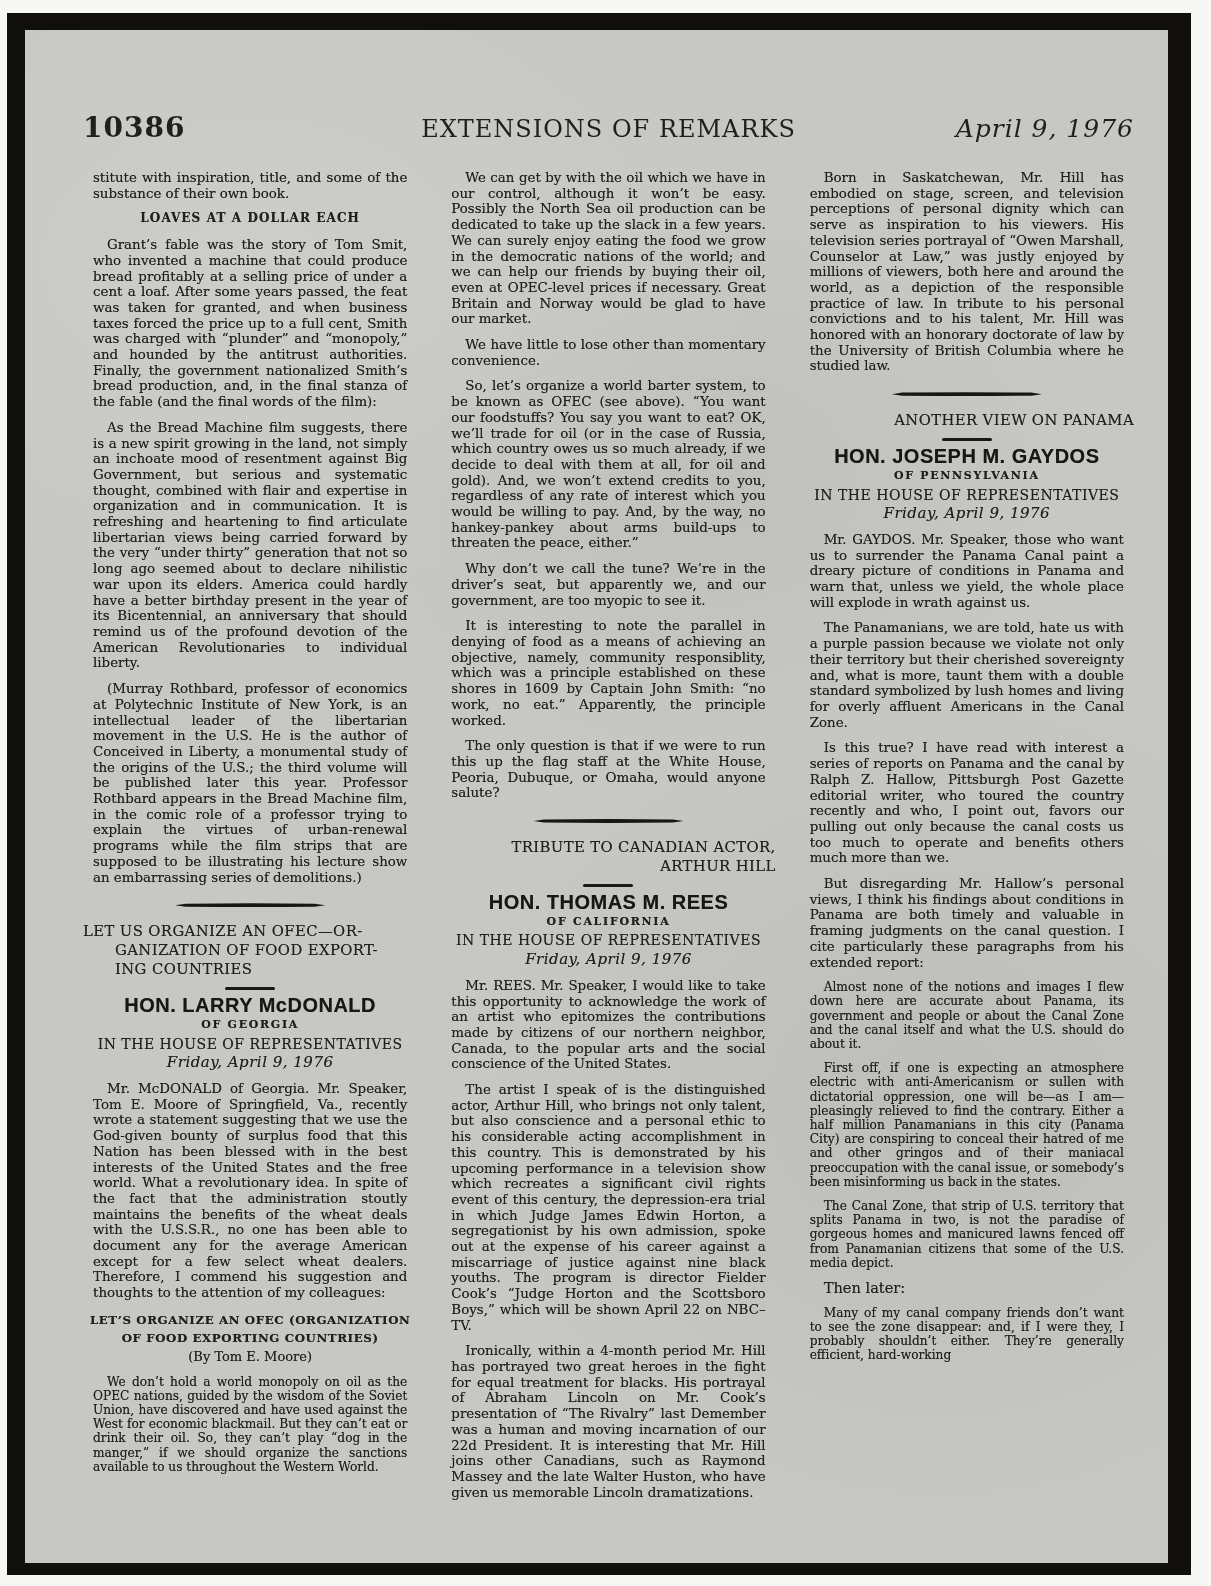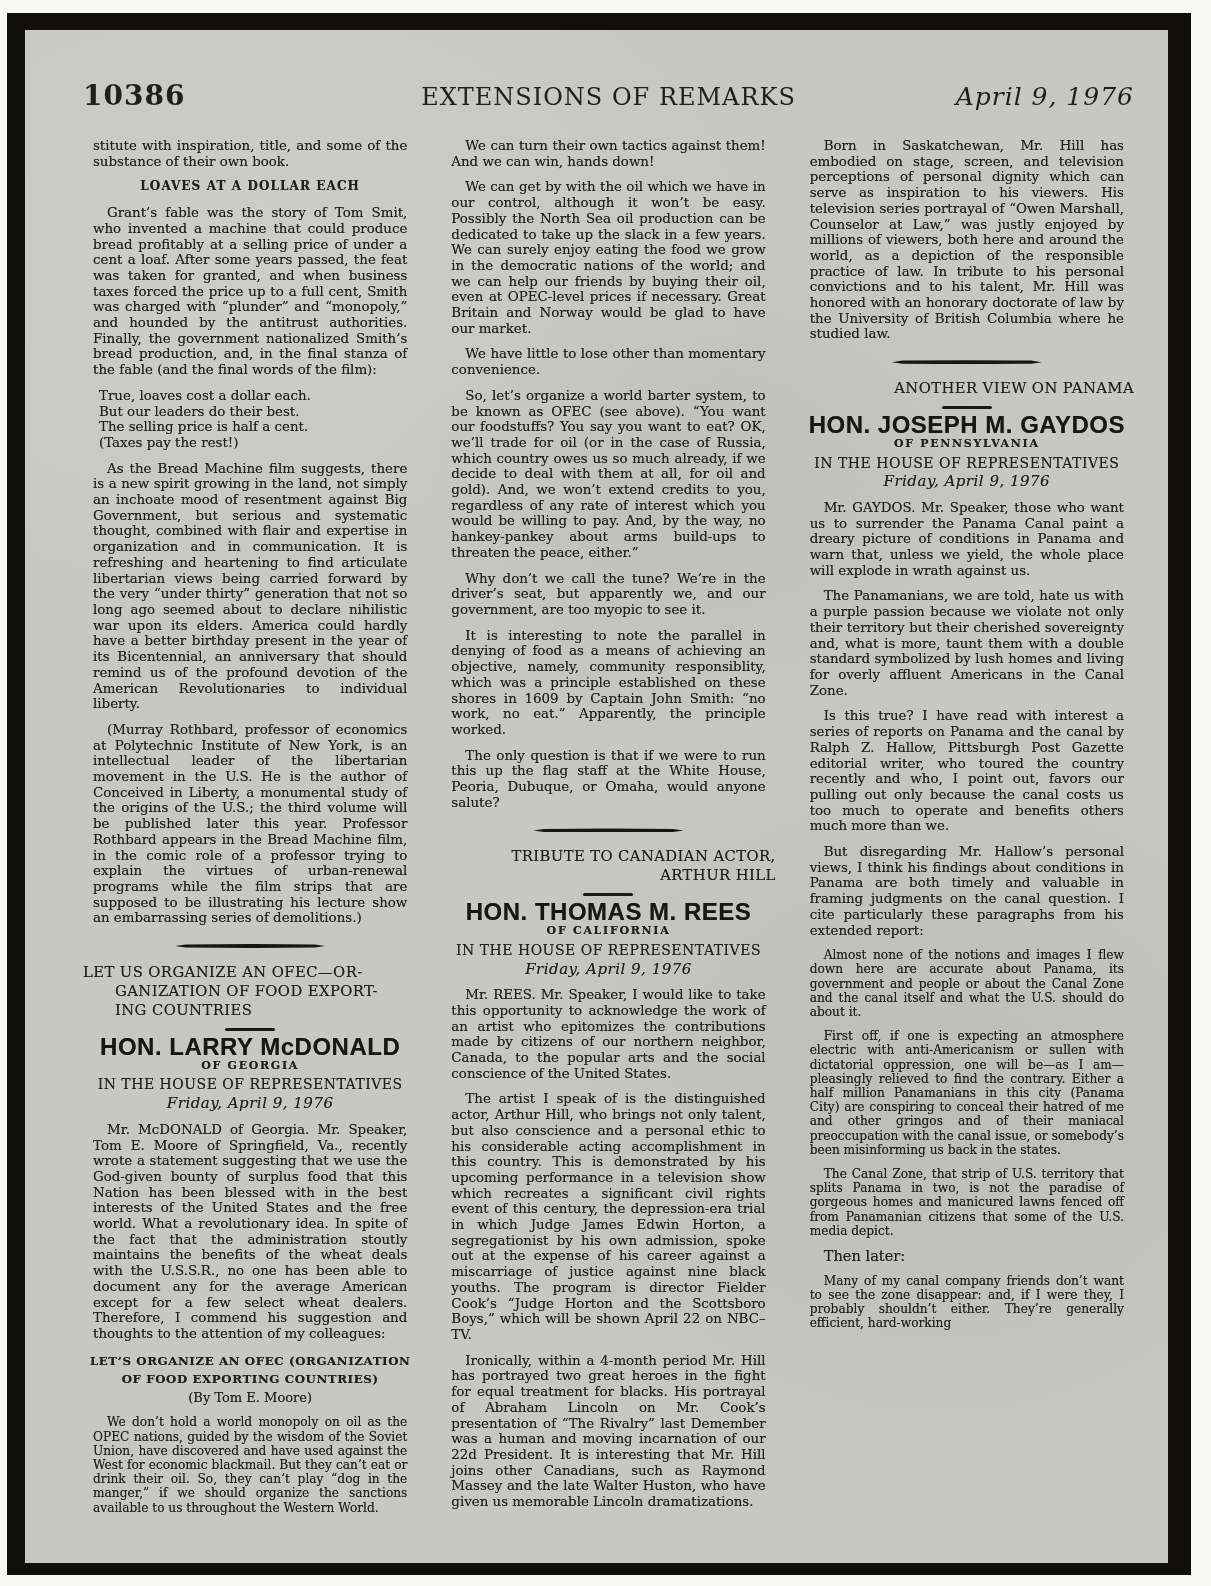--- a/index.html
+++ b/index.html
@@ -13,7 +13,7 @@
            radial-gradient(500px 400px at 60% 30%, rgba(0,0,0,.04), rgba(0,0,0,0) 70%),
            #c7c7c4;
          color:#201f1d;}
-  .content{padding:14px 34px 20px 58px;}
+  .content{padding:46px 34px 20px 58px;}
   
   .pg-header{display:grid;grid-template-columns:1fr 1fr 1fr;align-items:baseline;margin-bottom:16px;}
   .pg-num{font-size:28px;font-weight:700;letter-spacing:1px;}

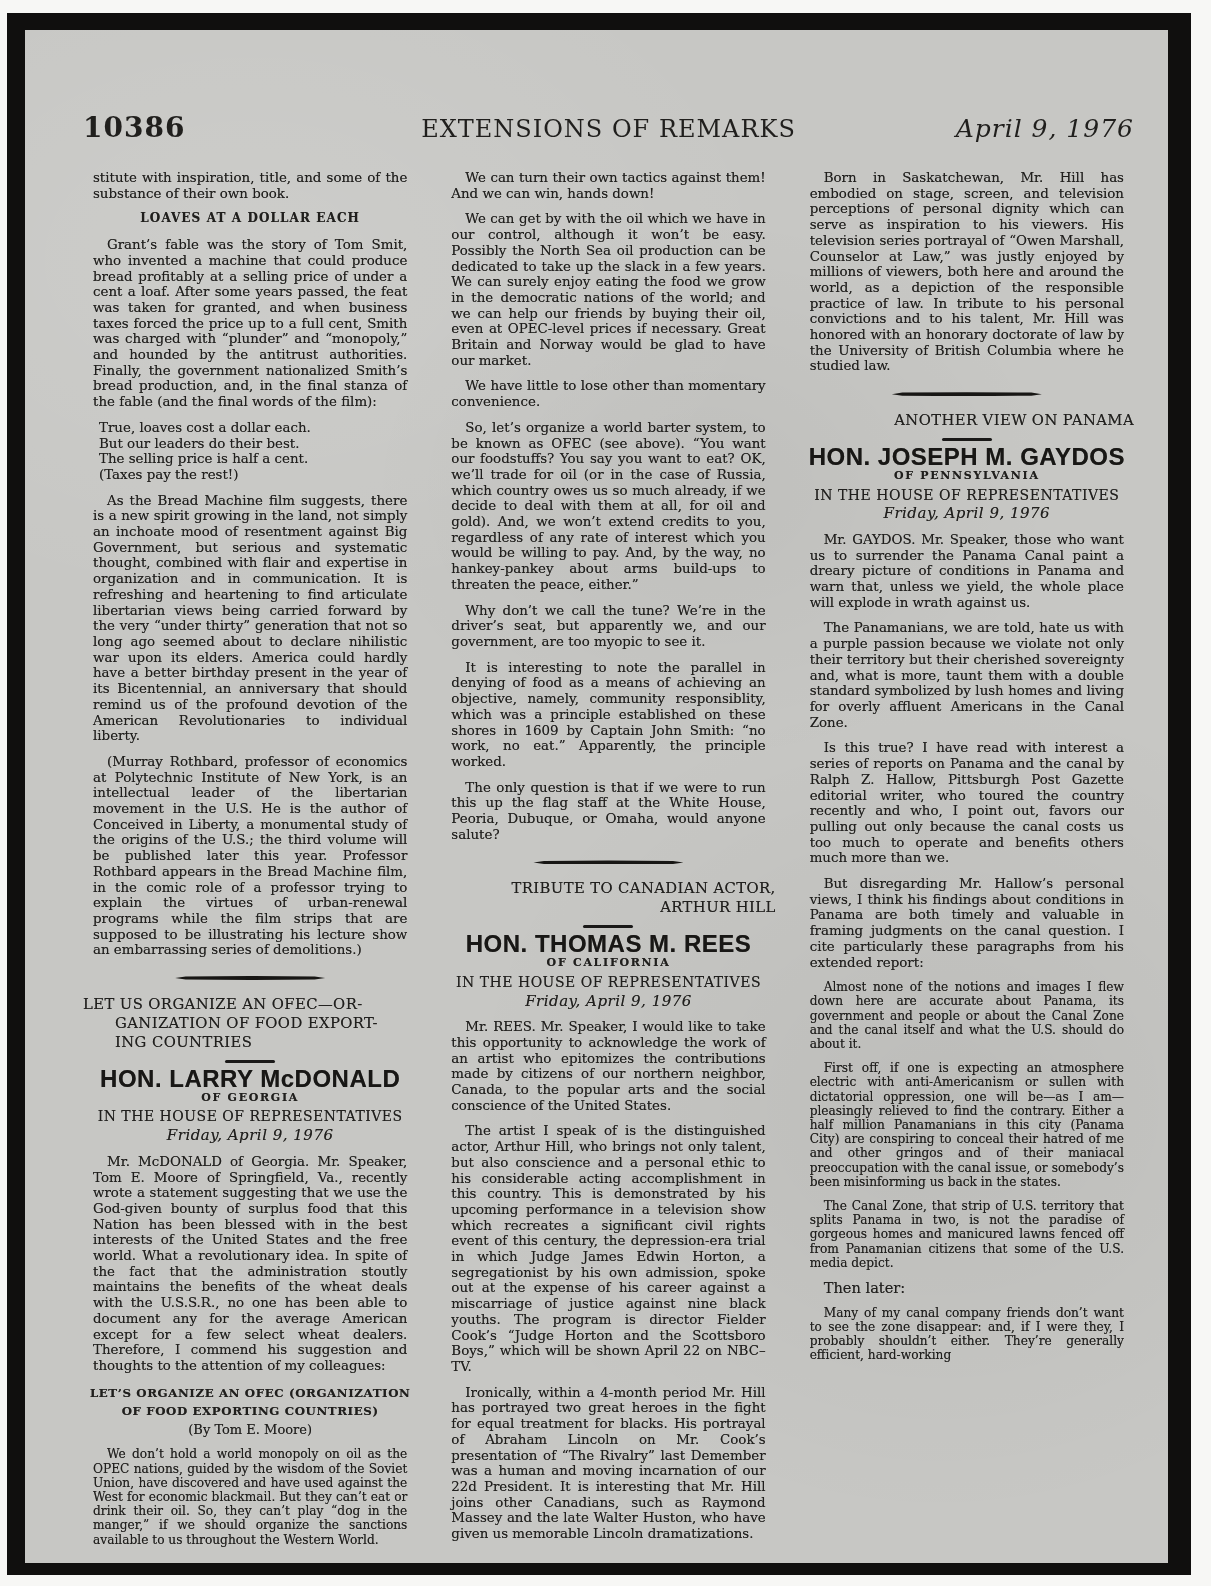--- a/index.html
+++ b/index.html
@@ -88,7 +88,6 @@
         </div>
 
         <div class="col">
-          <p>We can turn their own tactics against them! And we can win, hands down!</p>
           <p>We can get by with the oil which we have in our control, although it won’t be easy. Possibly the North Sea oil production can be dedicated to take up the slack in a few years. We can surely enjoy eating the food we grow in the democratic nations of the world; and we can help our friends by buying their oil, even at OPEC-level prices if necessary. Great Britain and Norway would be glad to have our market.</p>
           <p>We have little to lose other than momentary convenience.</p>
           <p>So, let’s organize a world barter system, to be known as OFEC (see above). “You want our foodstuffs? You say you want to eat? OK, we’ll trade for oil (or in the case of Russia, which country owes us so much already, if we decide to deal with them at all, for oil and gold). And, we won’t extend credits to you, regardless of any rate of interest which you would be willing to pay. And, by the way, no hankey-pankey about arms build-ups to threaten the peace, either.”</p>

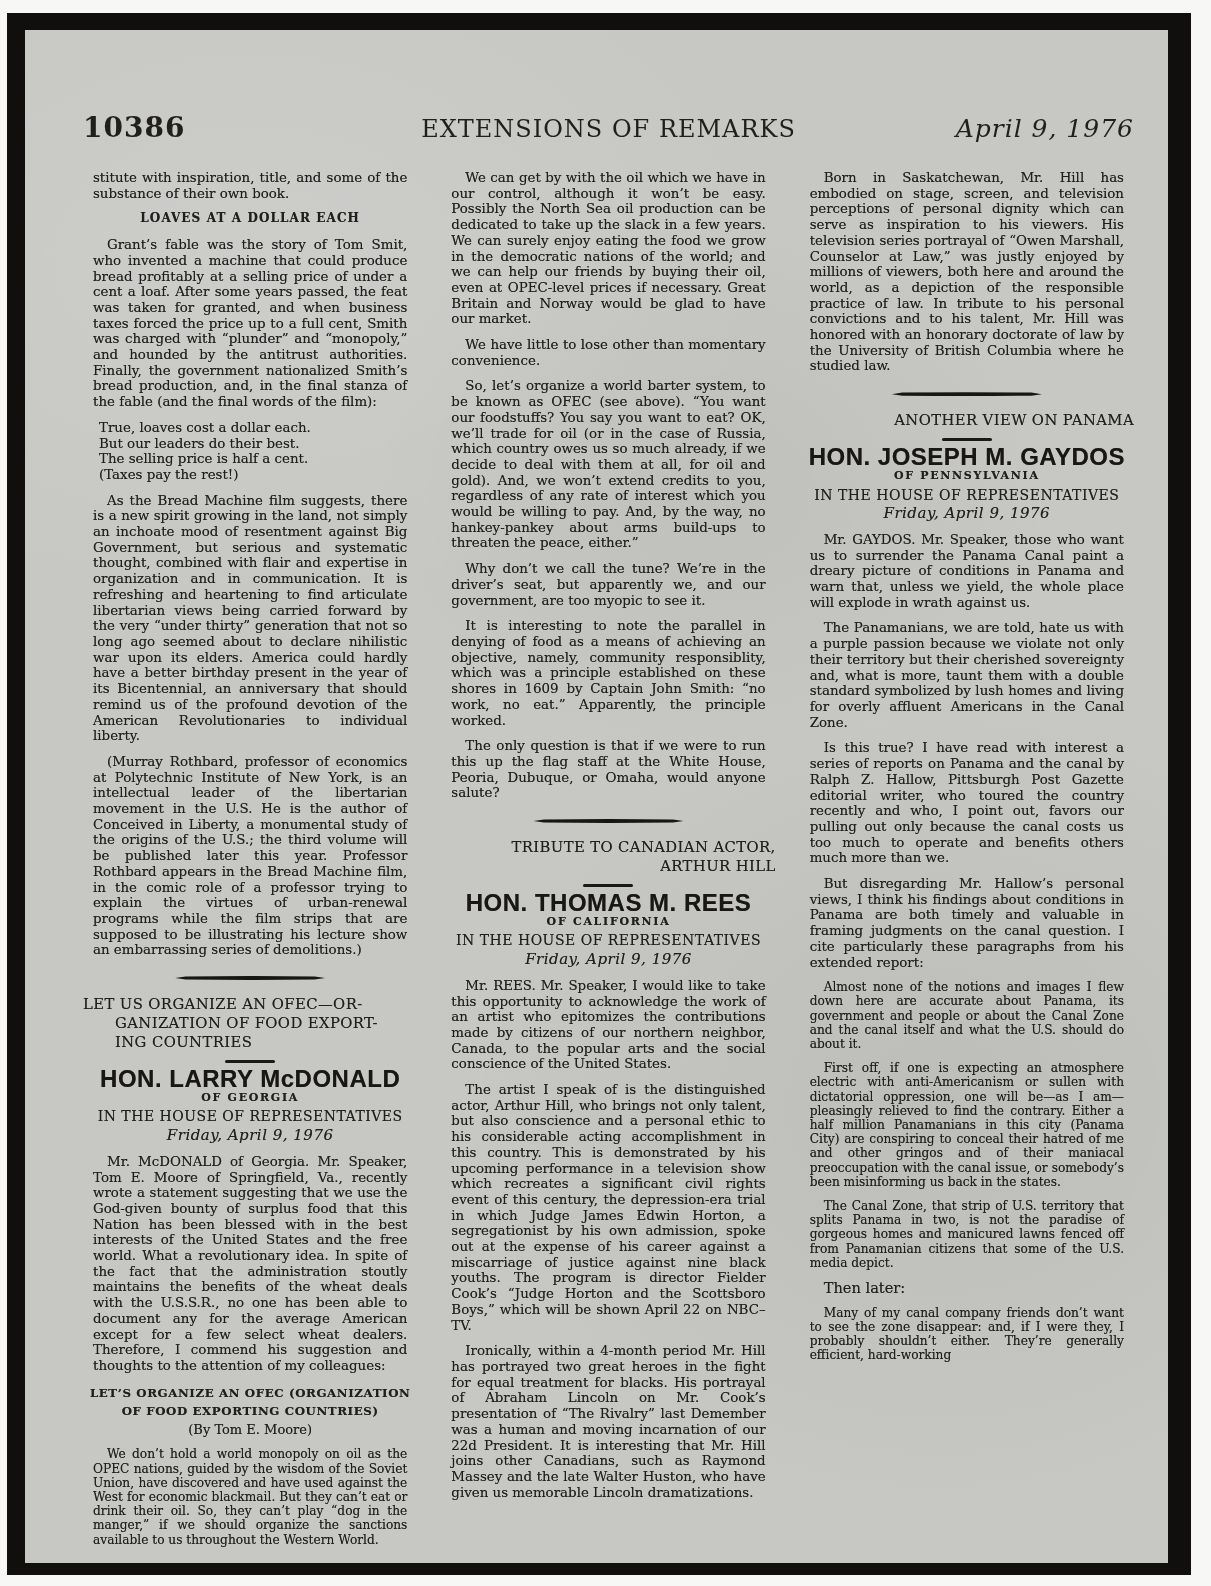--- a/index.html
+++ b/index.html
@@ -64,12 +64,6 @@
           <p class="cont">stitute with inspiration, title, and some of the substance of their own book.</p>
           <div class="minor-head">LOAVES AT A DOLLAR EACH</div>
           <p>Grant’s fable was the story of Tom Smit, who invented a machine that could produce bread profitably at a selling price of under a cent a loaf. After some years passed, the feat was taken for granted, and when business taxes forced the price up to a full cent, Smith was charged with “plunder” and “monopoly,” and hounded by the antitrust authorities. Finally, the government nationalized Smith’s bread production, and, in the final stanza of the fable (and the final words of the film):</p>
-          <div class="verse">
-            <div>True, loaves cost a dollar each.</div>
-            <div>But our leaders do their best.</div>
-            <div>The selling price is half a cent.</div>
-            <div>(Taxes pay the rest!)</div>
-          </div>
           <p>As the Bread Machine film suggests, there is a new spirit growing in the land, not simply an inchoate mood of resentment against Big Government, but serious and systematic thought, combined with flair and expertise in organization and in communication. It is refreshing and heartening to find articulate libertarian views being carried forward by the very “under thirty” generation that not so long ago seemed about to declare nihilistic war upon its elders. America could hardly have a better birthday present in the year of its Bicentennial, an anniversary that should remind us of the profound devotion of the American Revolutionaries to individual liberty.</p>
           <p>(Murray Rothbard, professor of economics at Polytechnic Institute of New York, is an intellectual leader of the libertarian movement in the U.S. He is the author of Conceived in Liberty, a monumental study of the origins of the U.S.; the third volume will be published later this year. Professor Rothbard appears in the Bread Machine film, in the comic role of a professor trying to explain the virtues of urban-renewal programs while the film strips that are supposed to be illustrating his lecture show an embarrassing series of demolitions.)</p>
           <div class="rule-long"></div>

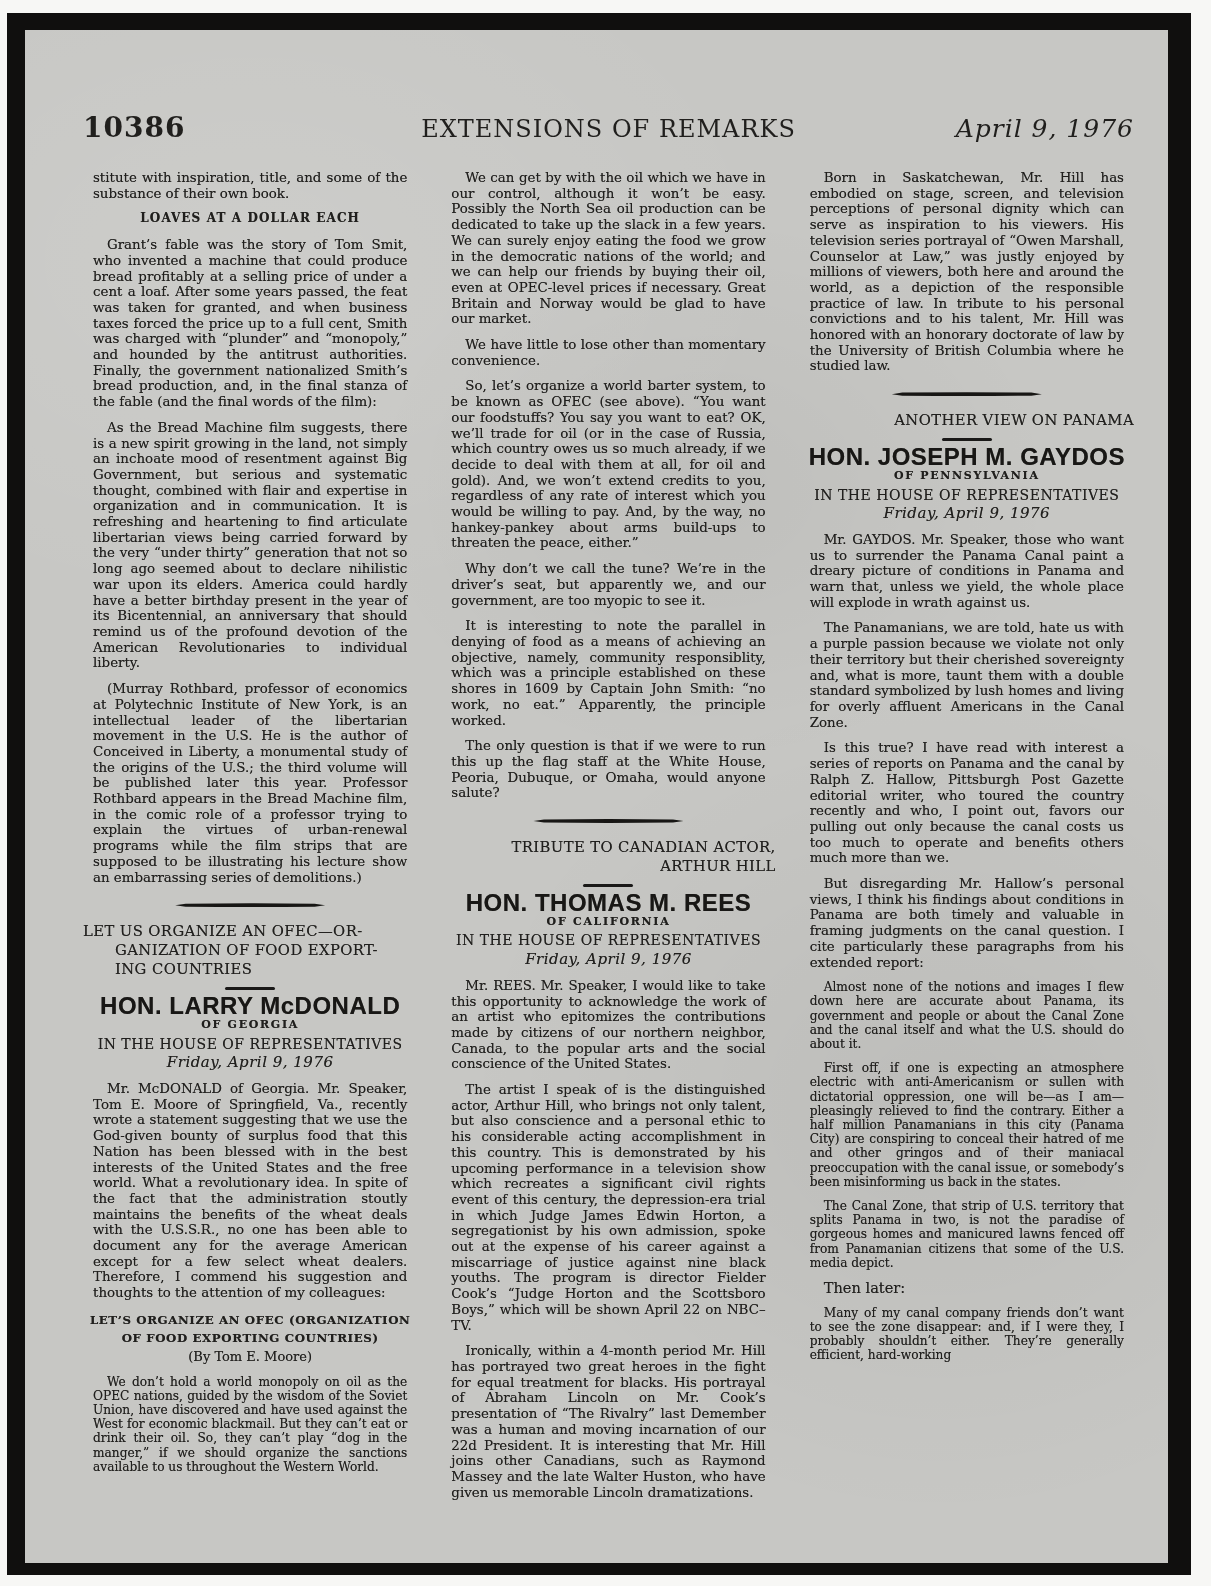--- a/index.html
+++ b/index.html
@@ -37,7 +37,7 @@
   .sect-head{font-size:14.8px;letter-spacing:.4px;line-height:19px;white-space:pre-line;margin:2px 0 4px;}
   .sect-head.hang{padding-left:32px;text-indent:-32px;text-align:left;}
   .sect-head.centered{text-align:right;}
-  .speaker-name{font-family:"Liberation Sans", sans-serif;font-weight:700;font-size:24px;
+  .speaker-name{font-family:"Liberation Sans", sans-serif;font-weight:700;font-size:20px;
                 letter-spacing:.5px;text-align:center;margin:8px 0 3px;white-space:nowrap;color:#181715;}
   .speaker-state{font-size:11px;font-weight:700;letter-spacing:1.7px;text-align:center;margin:0 0 4px;}
   .speaker-chamber{font-size:14px;letter-spacing:.5px;text-align:center;margin:1px 0 3px;}

